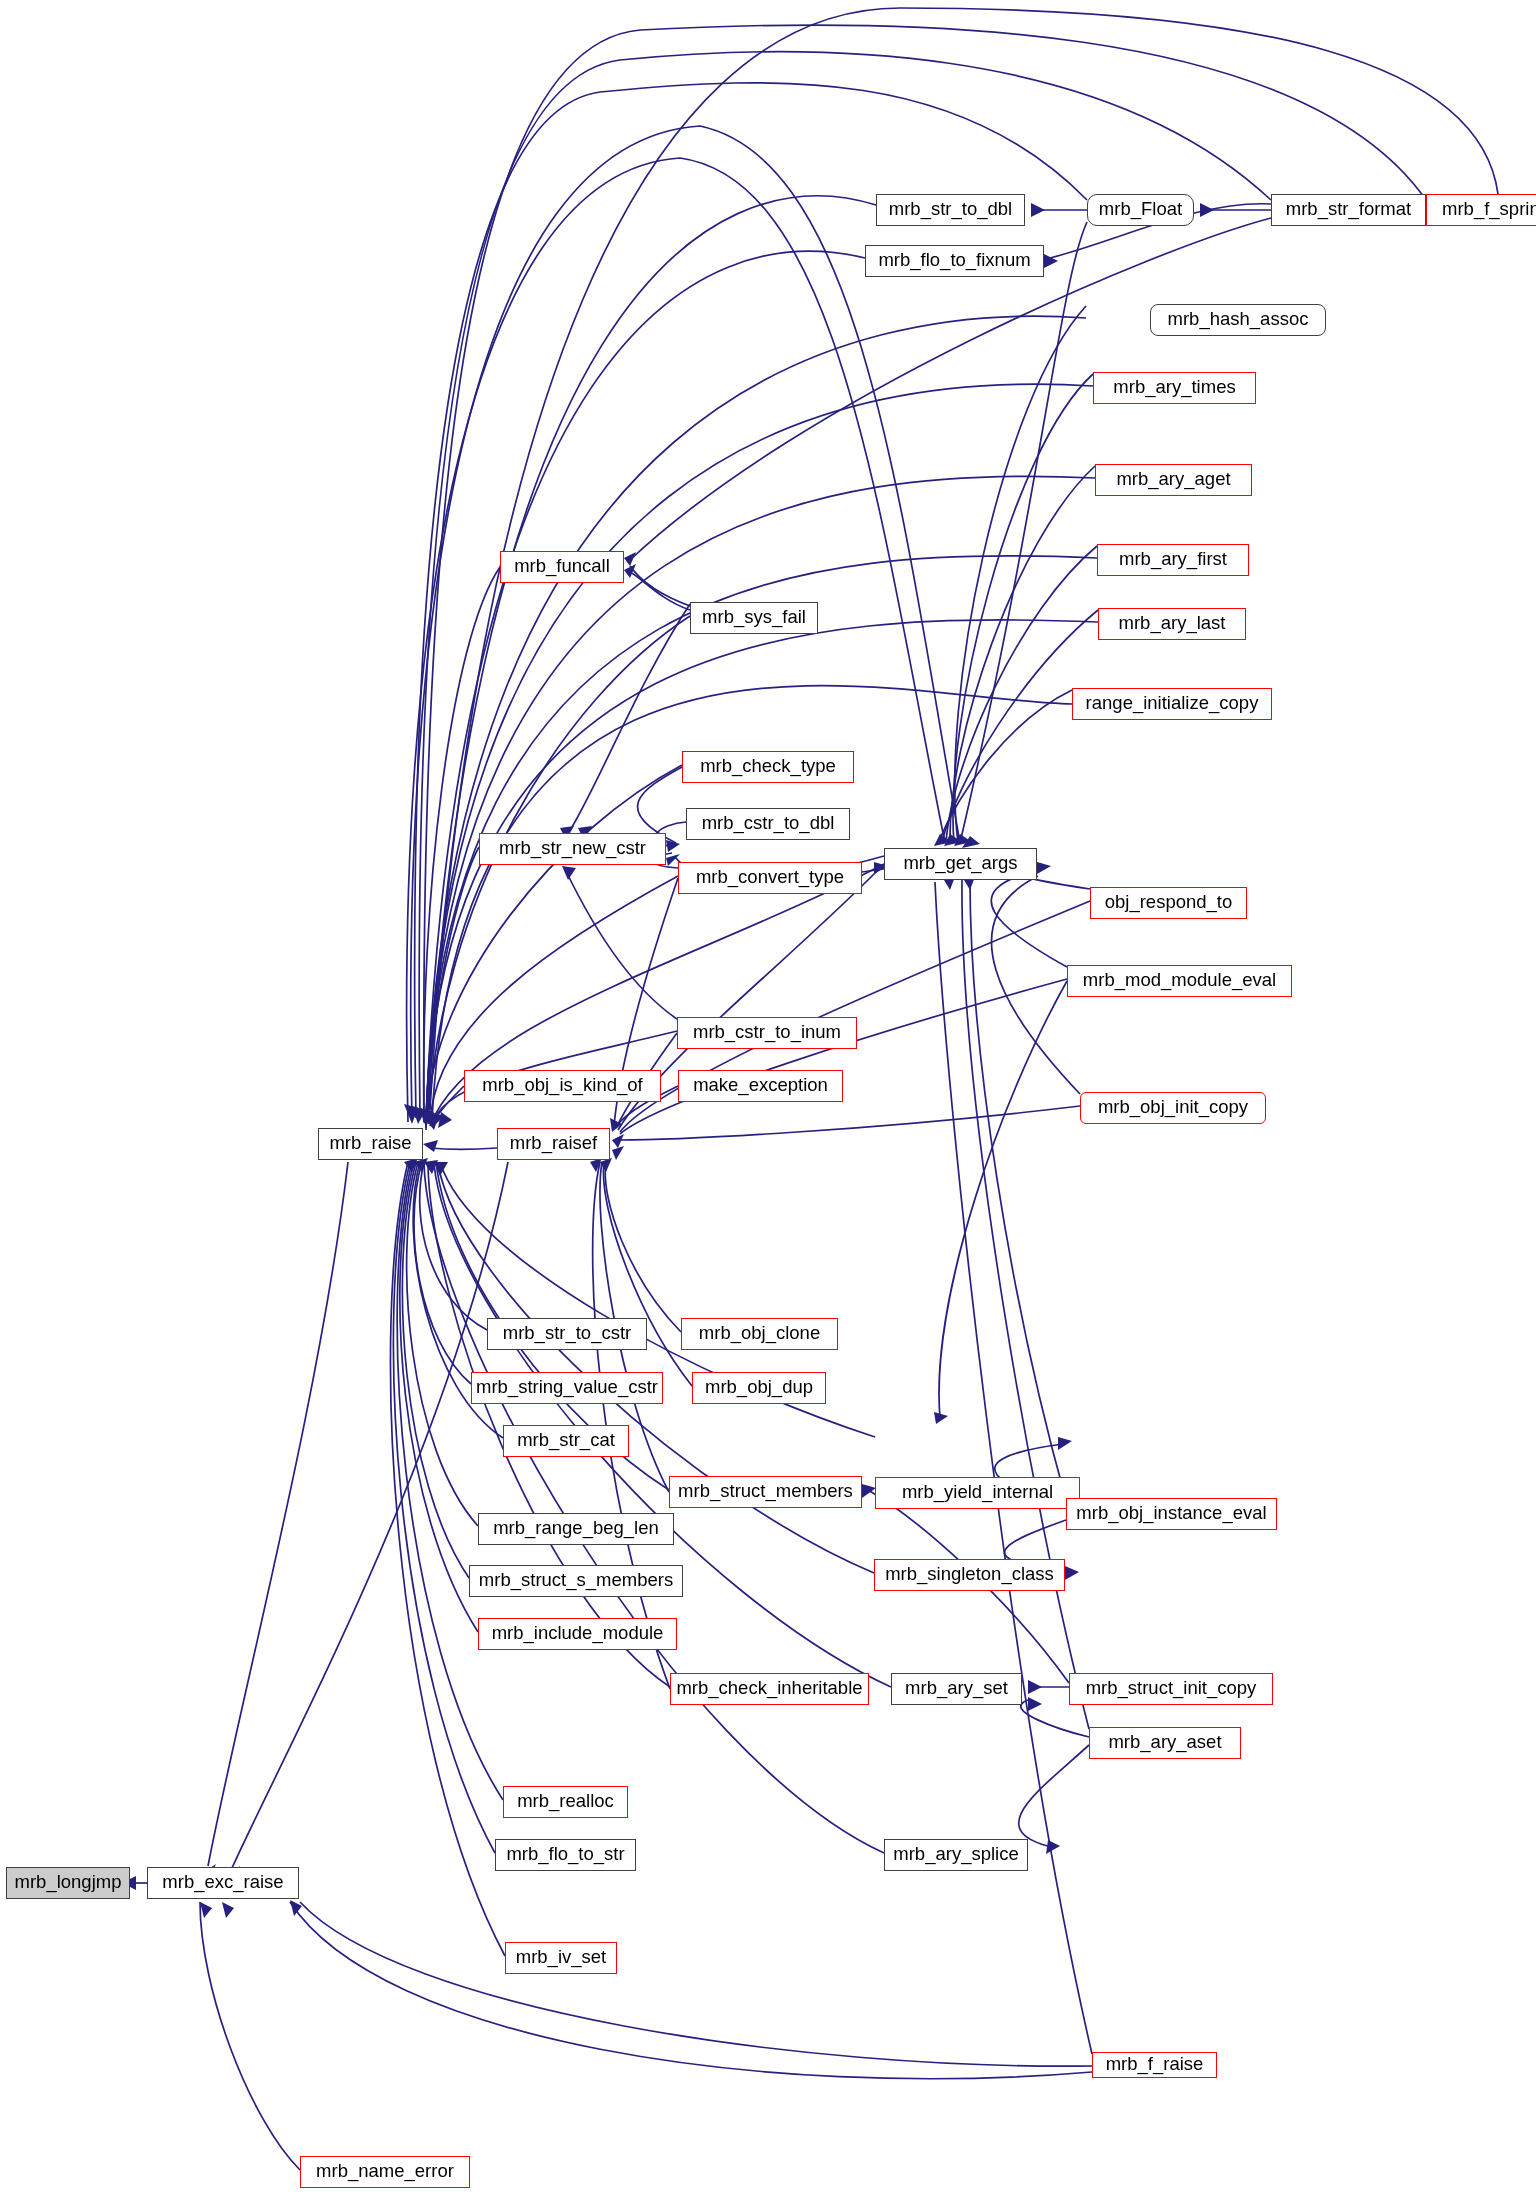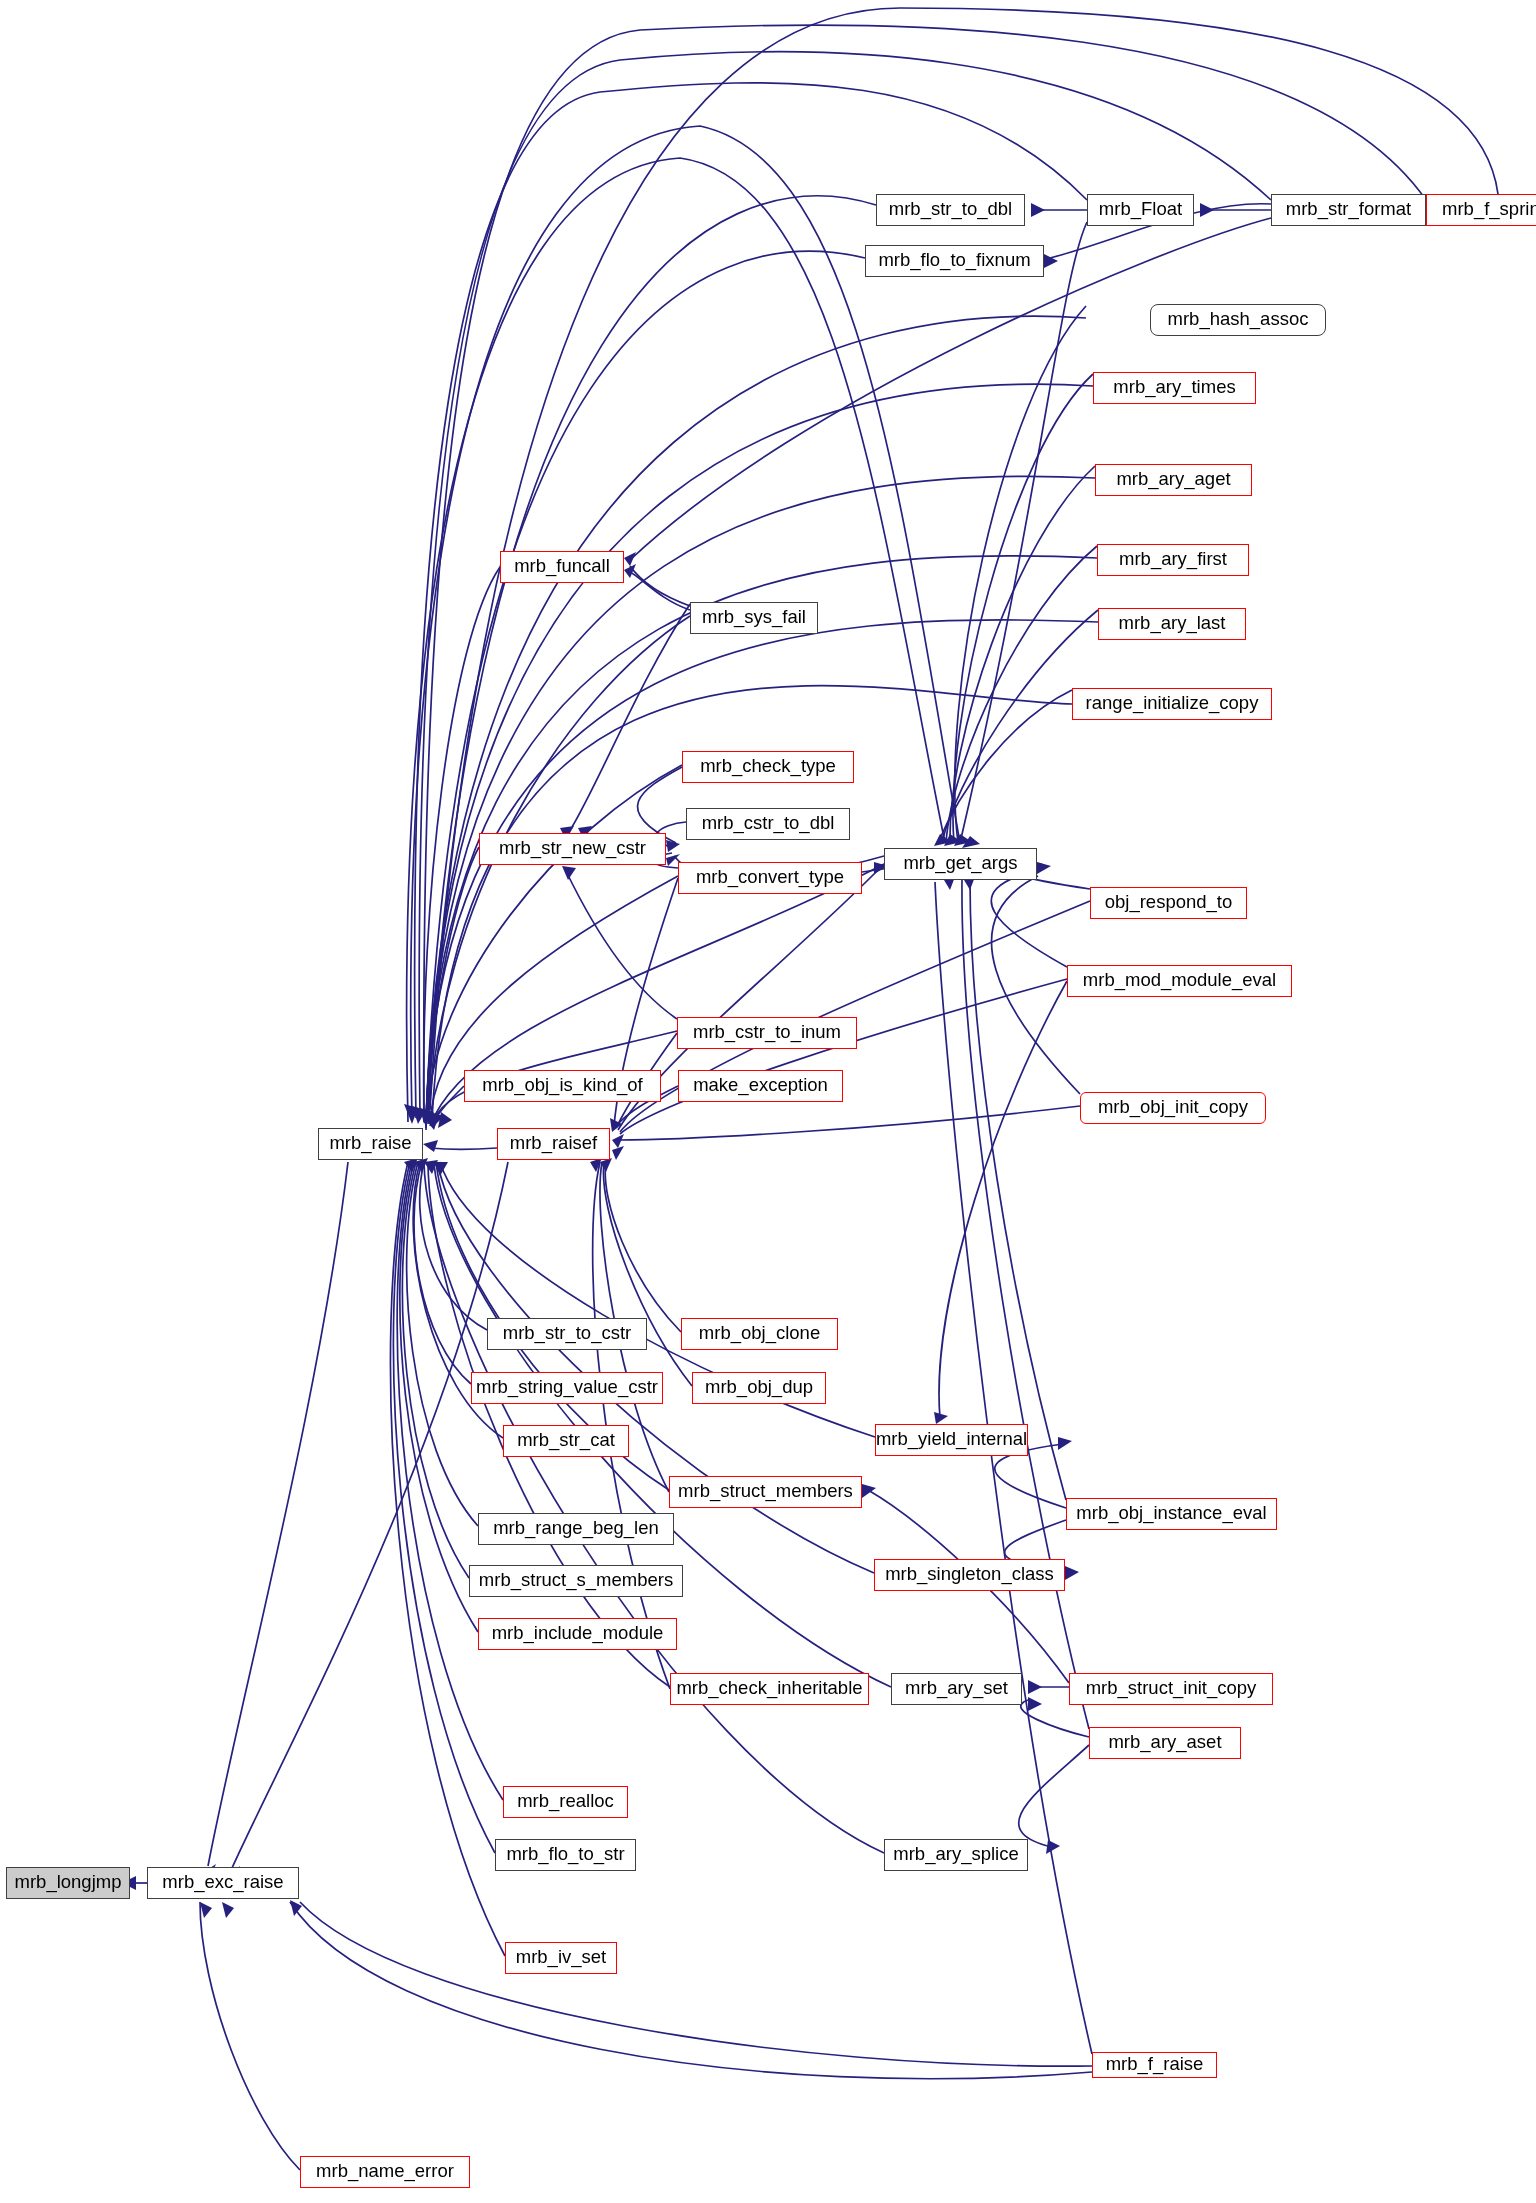--- a/index.html
+++ b/index.html
@@ -285,7 +285,7 @@
       <div class="node plain" style="left: 865px; top: 245px; width: 179px; height: 32px;">
         <span>mrb_flo_to_fixnum</span>
       </div>
-      <div class="node plain" style="left: 1087px; top: 194px; width: 107px; height: 32px;">
+      <div class="node plain" style="left: 1087px; top: 194px; width: 107px; height: 32px; border-radius: 10px;">
         <span>mrb_Float</span>
       </div>
       <div class="node plain" style="left: 1271px; top: 194px; width: 155px; height: 32px;">

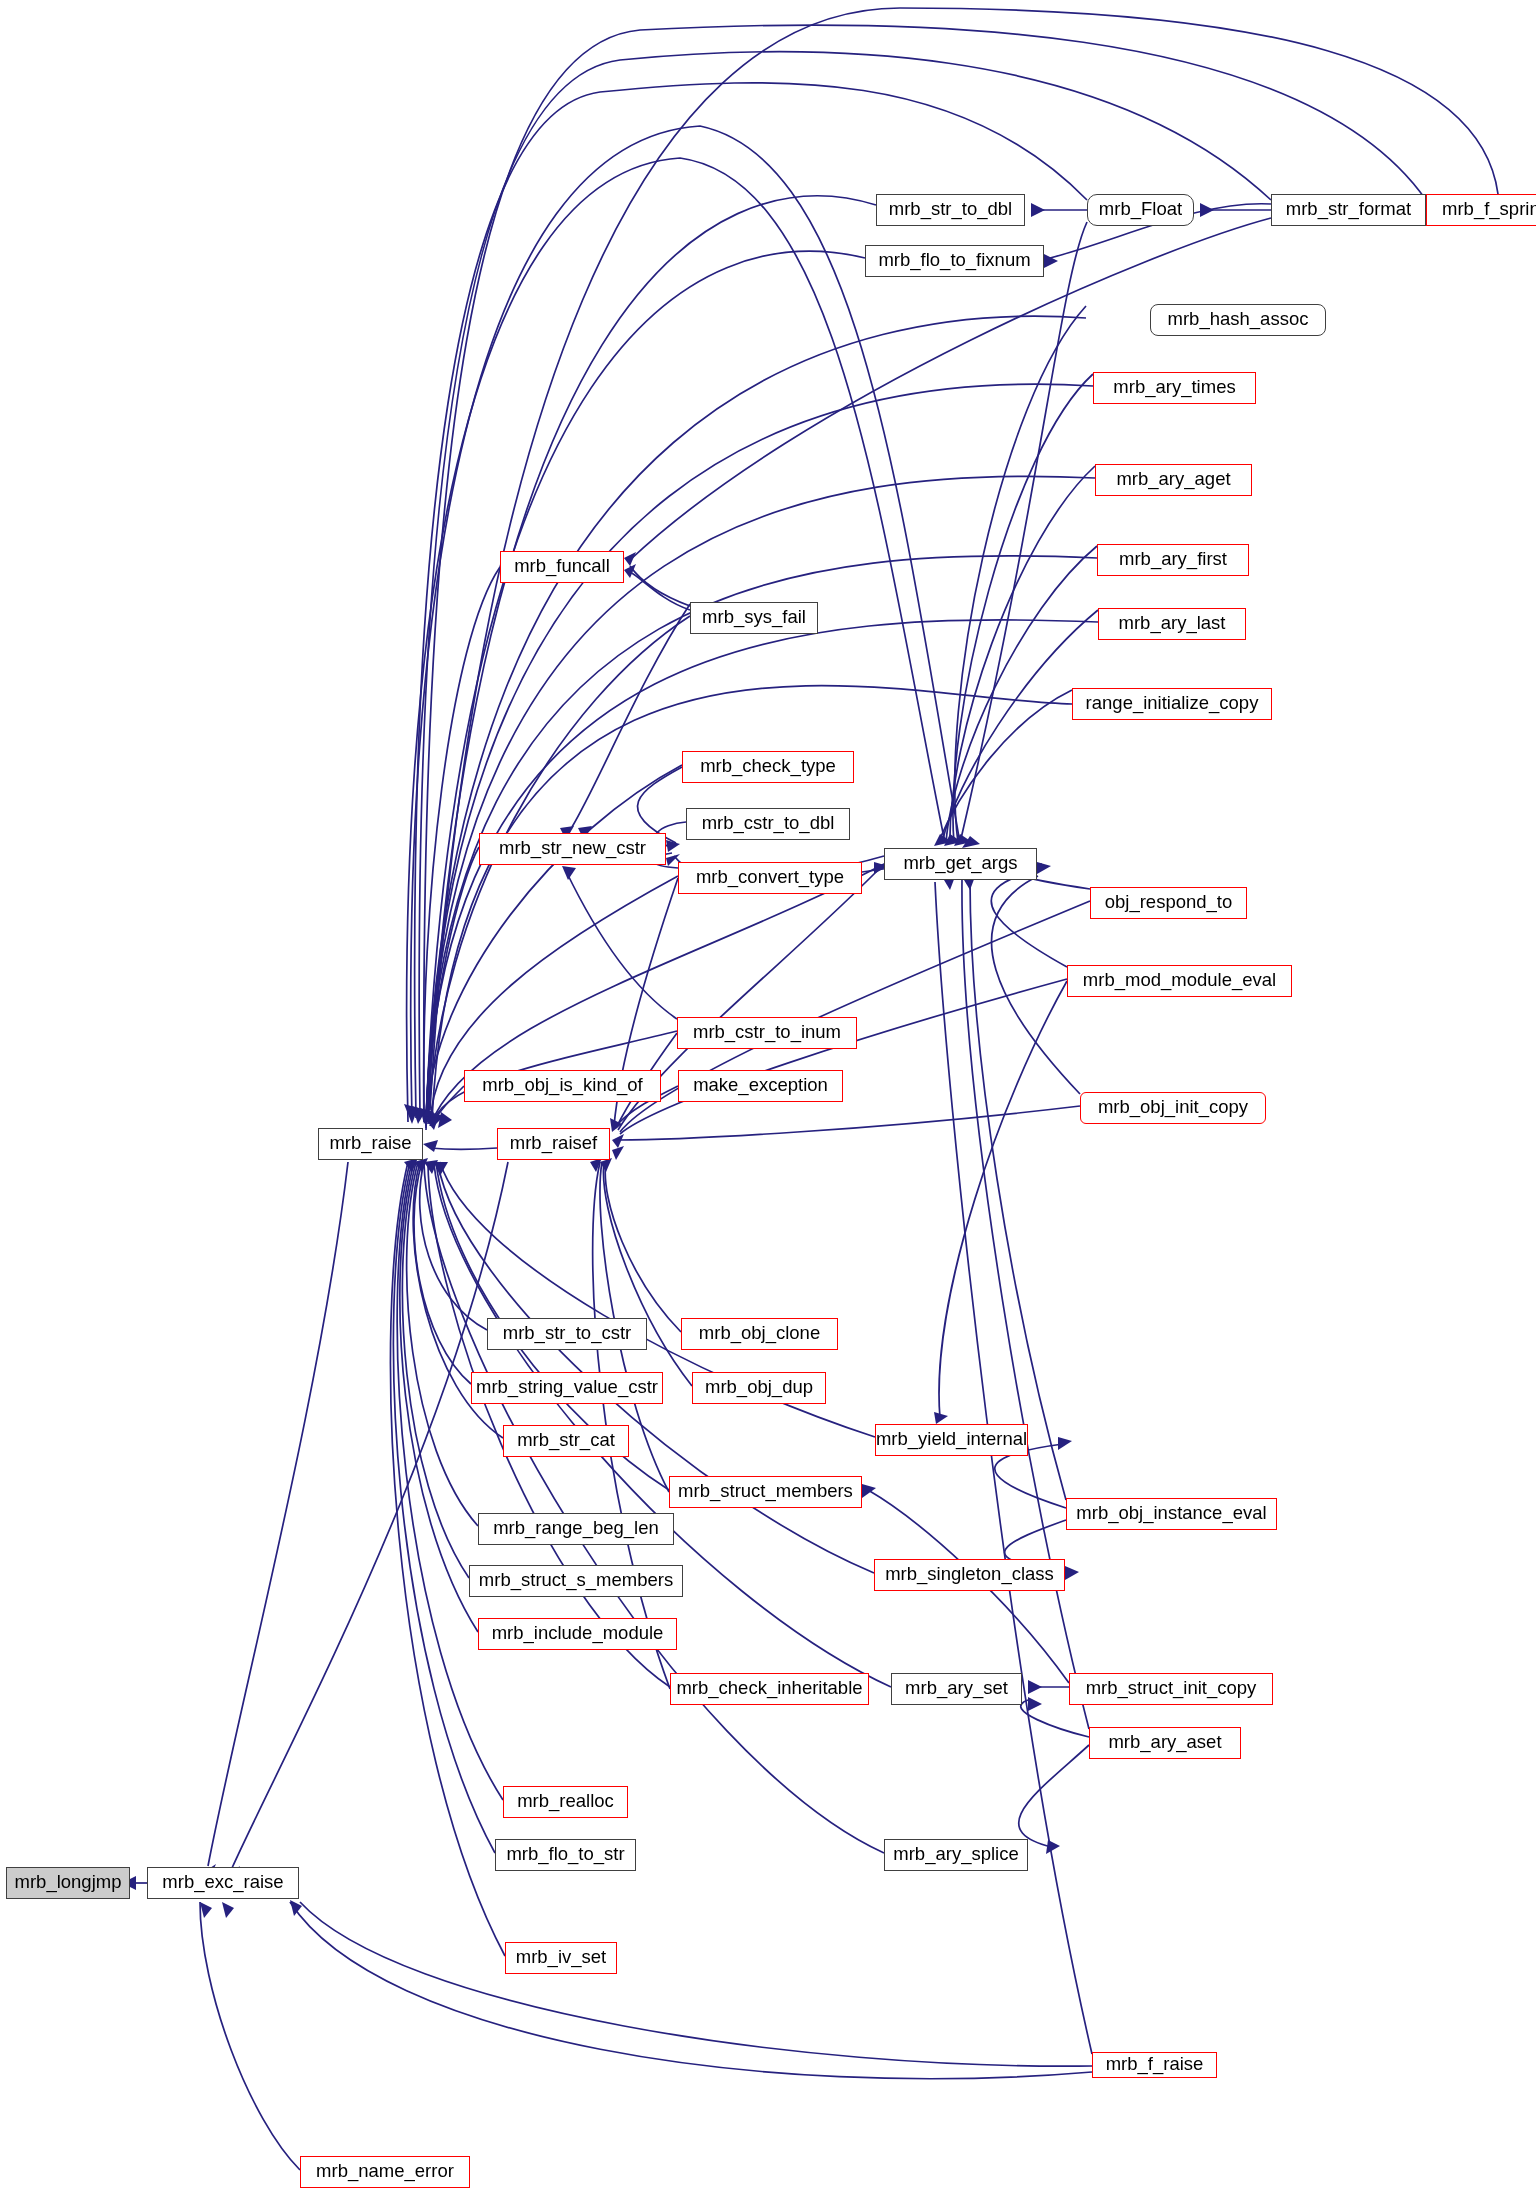--- a/index.html
+++ b/index.html
@@ -360,7 +360,7 @@
       <div class="node ref" style="left: 670px; top: 1673px; width: 199px; height: 32px;">
         <span>mrb_check_inheritable</span>
       </div>
-      <div class="node ref" style="left: 875px; top: 1424px; width: 153px; height: 32px;">
+      <div class="node ref" style="left: 875px; top: 1477px; width: 205px; height: 32px;">
         <span>mrb_yield_internal</span>
       </div>
       <div class="node ref" style="left: 1066px; top: 1498px; width: 211px; height: 32px;">

